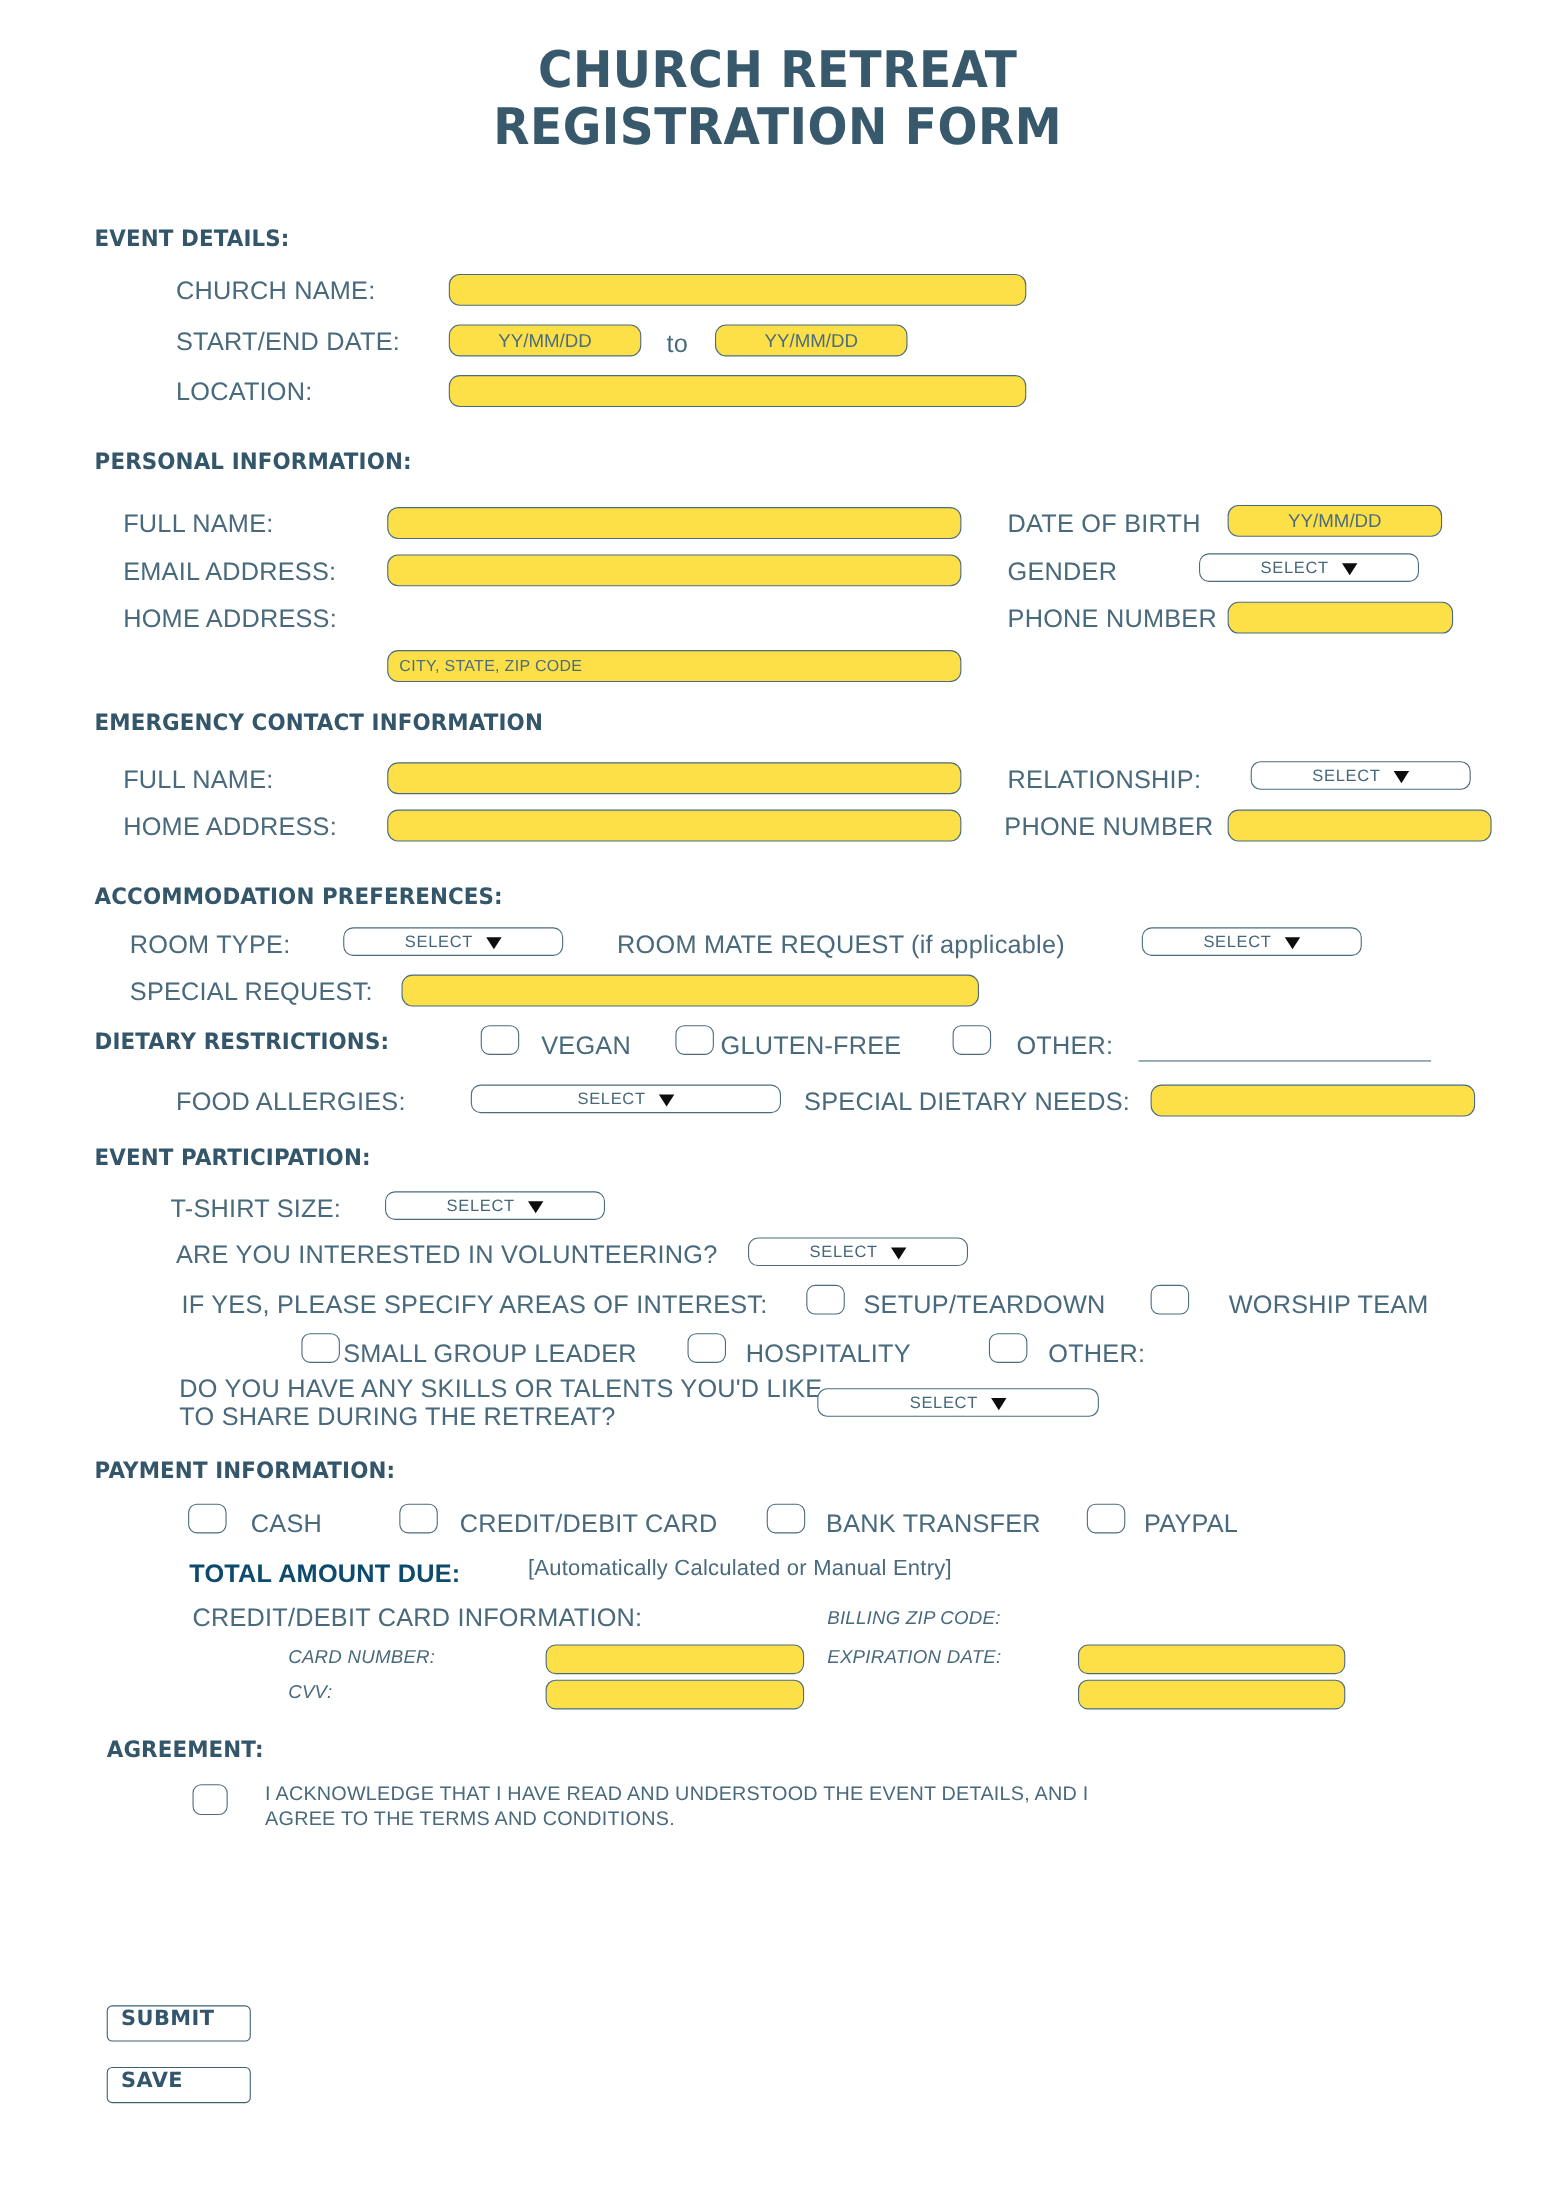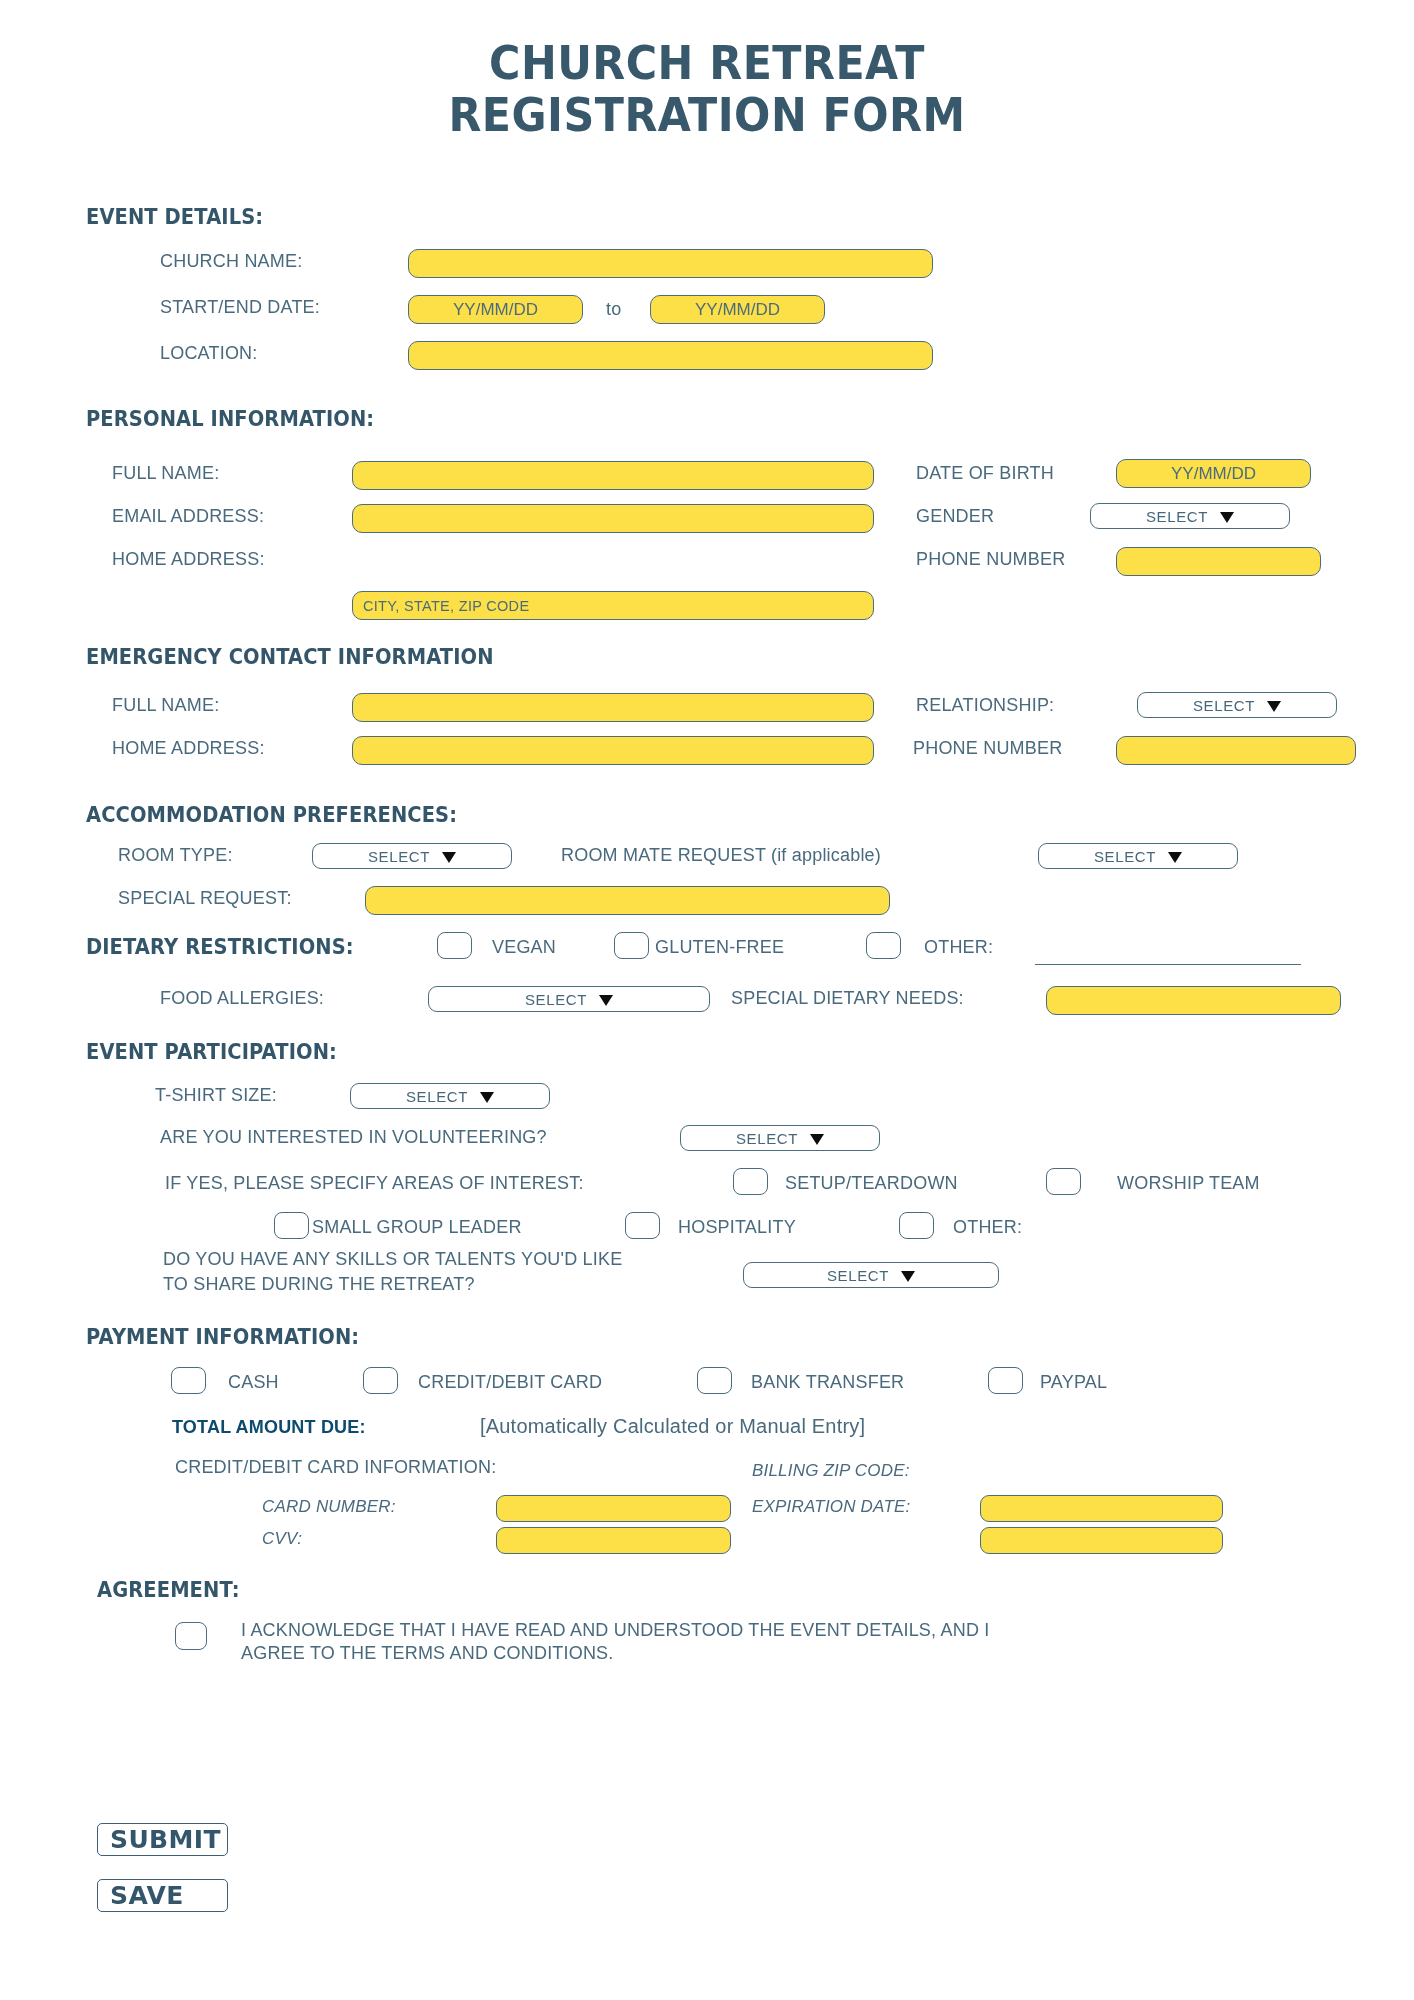--- a/index.html
+++ b/index.html
@@ -38,7 +38,7 @@
     white-space:nowrap;
   }
   .lbl{
-    font-size:18px;
+    font-size:23px;
     color:#49697c;
     letter-spacing:0.2px;
     white-space:nowrap;

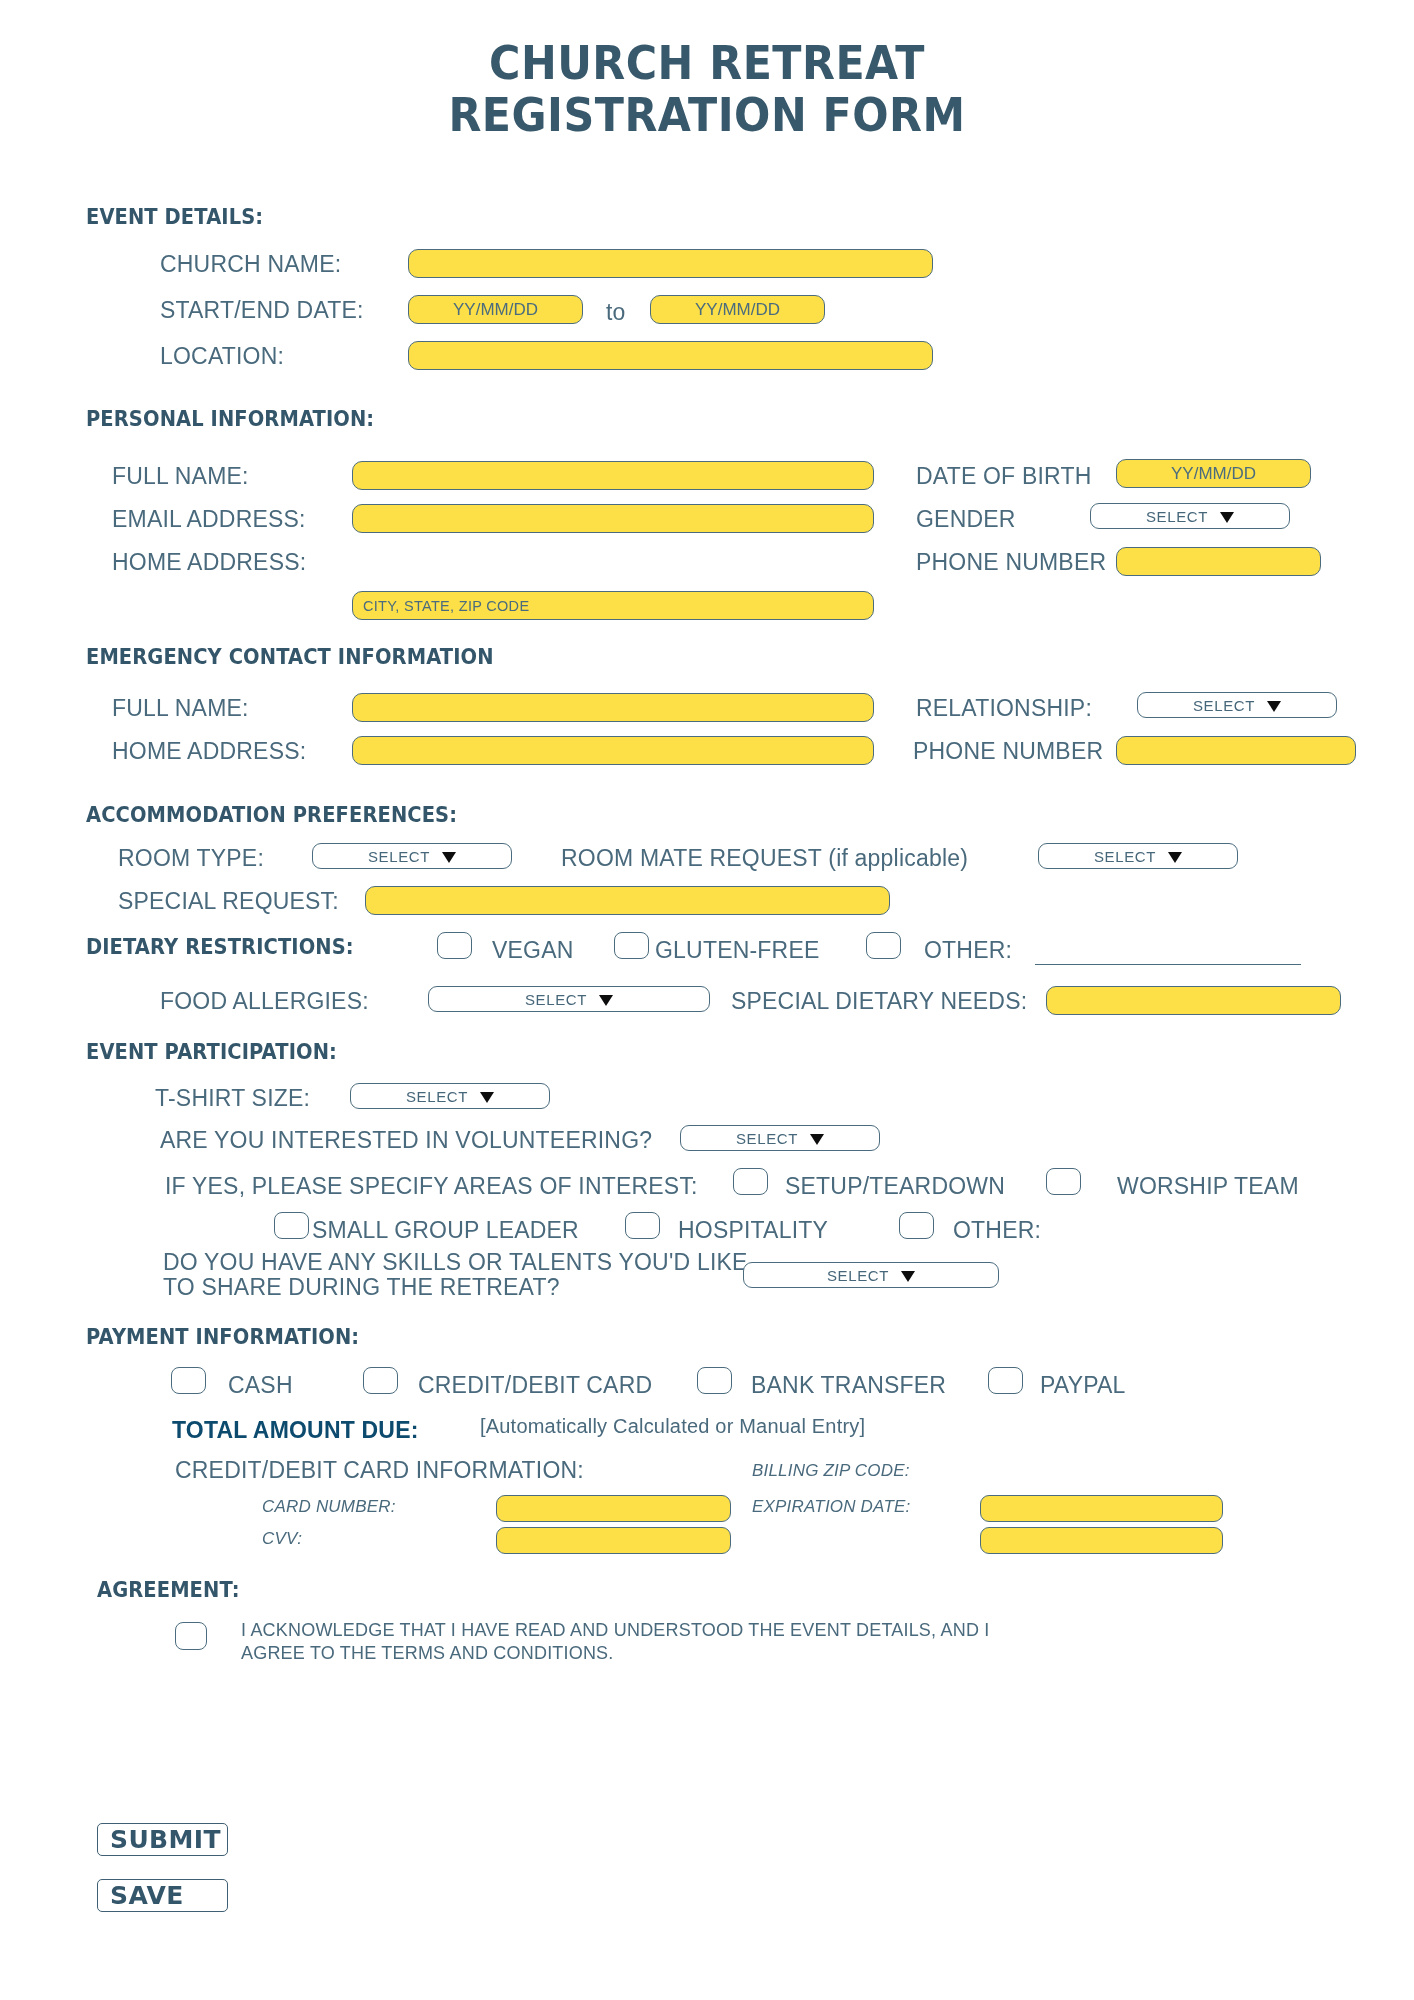--- a/index.html
+++ b/index.html
@@ -108,9 +108,9 @@
     background:#fff;
     font-family:"DejaVu Sans", sans-serif;
     font-weight:bold;
-    font-size:25px;
+    font-size:19px;
     color:#34566a;
-    display:flex;align-items:center;
+    display:flex;
     padding-left:12px;
     letter-spacing:0.4px;
   }

